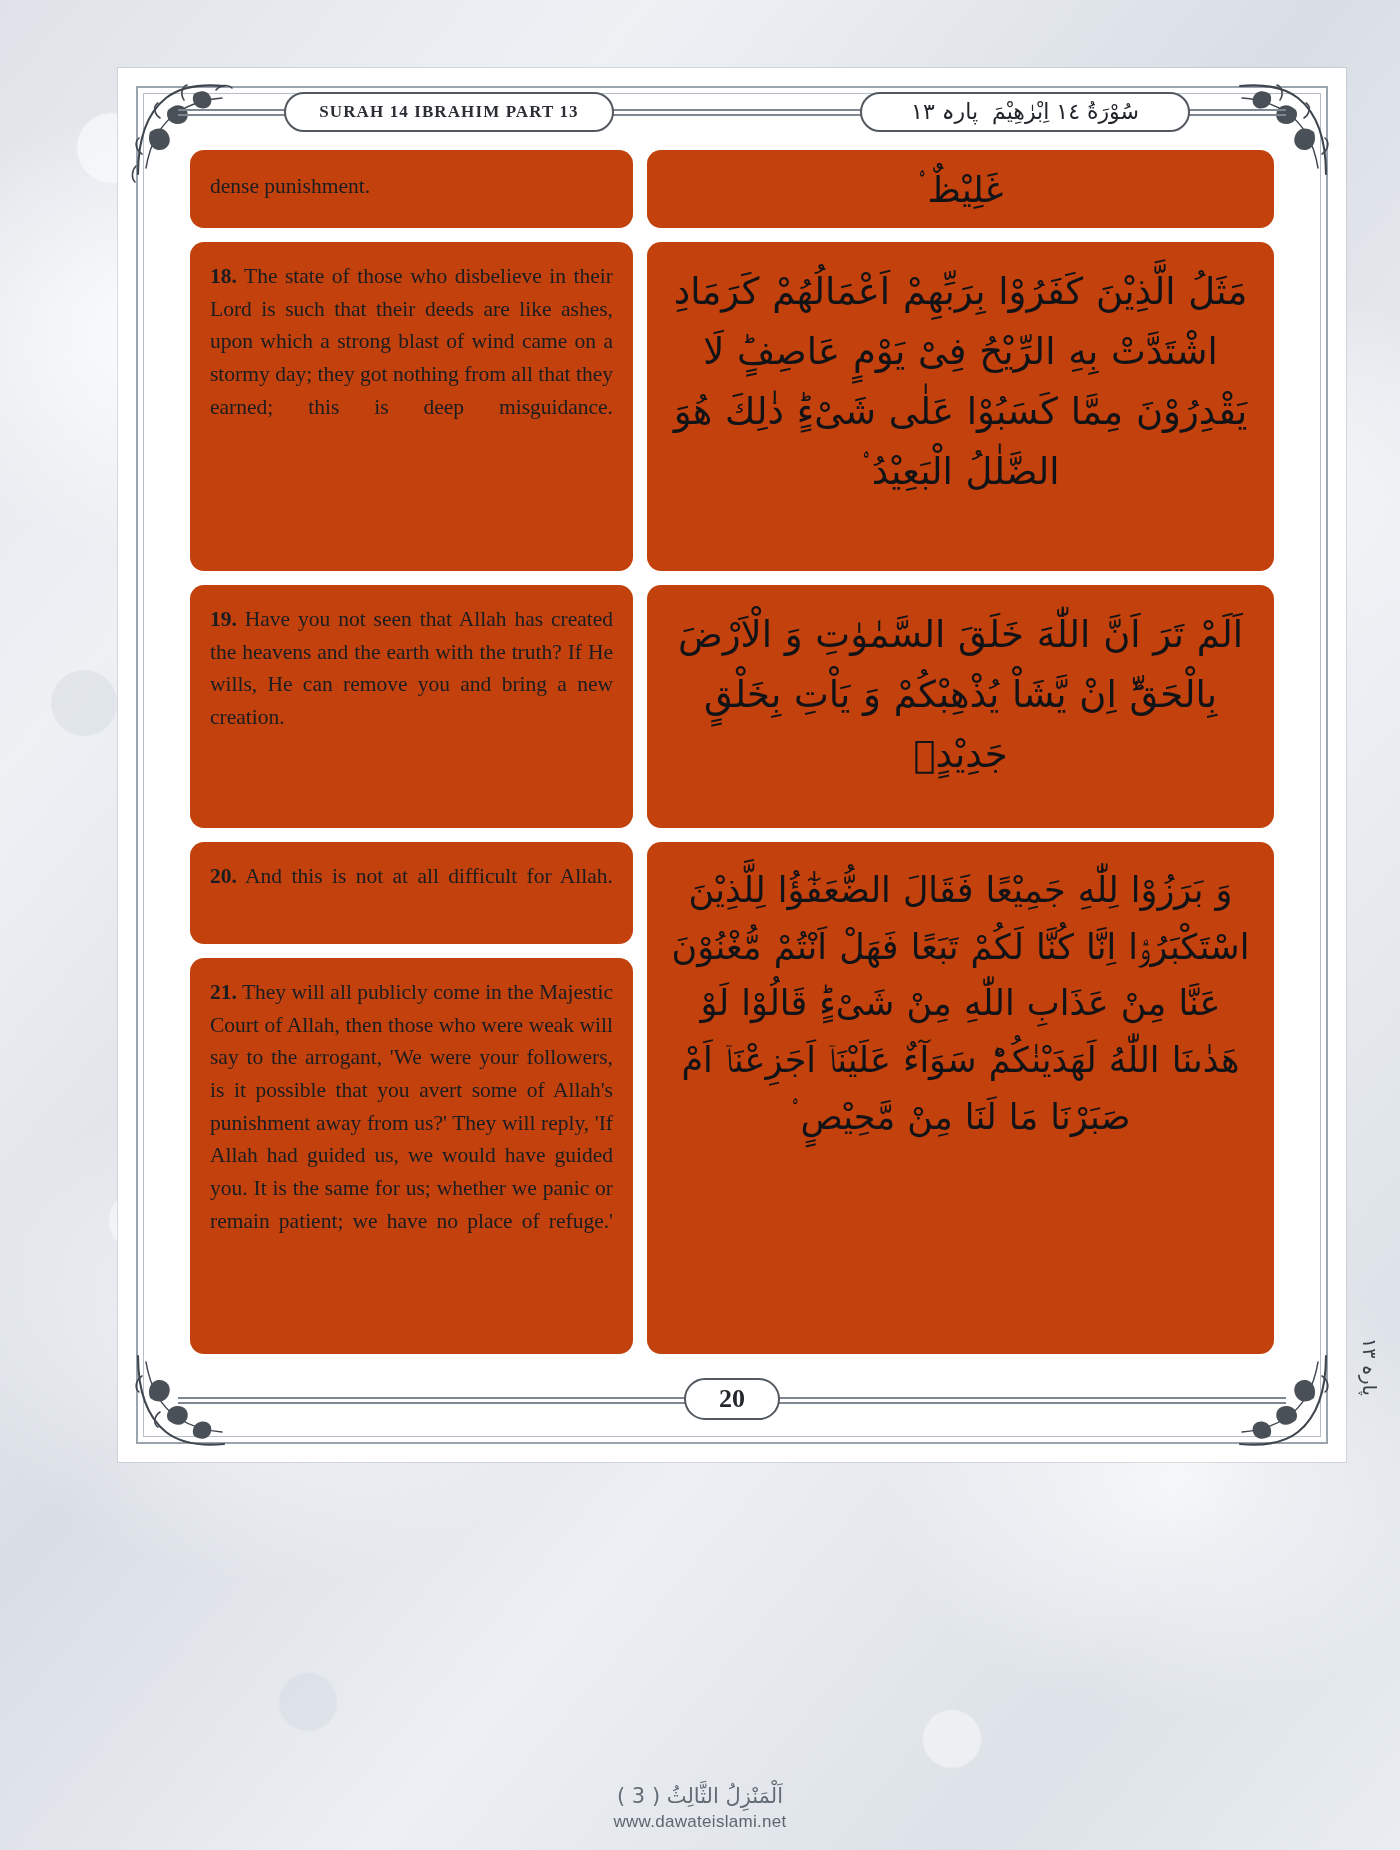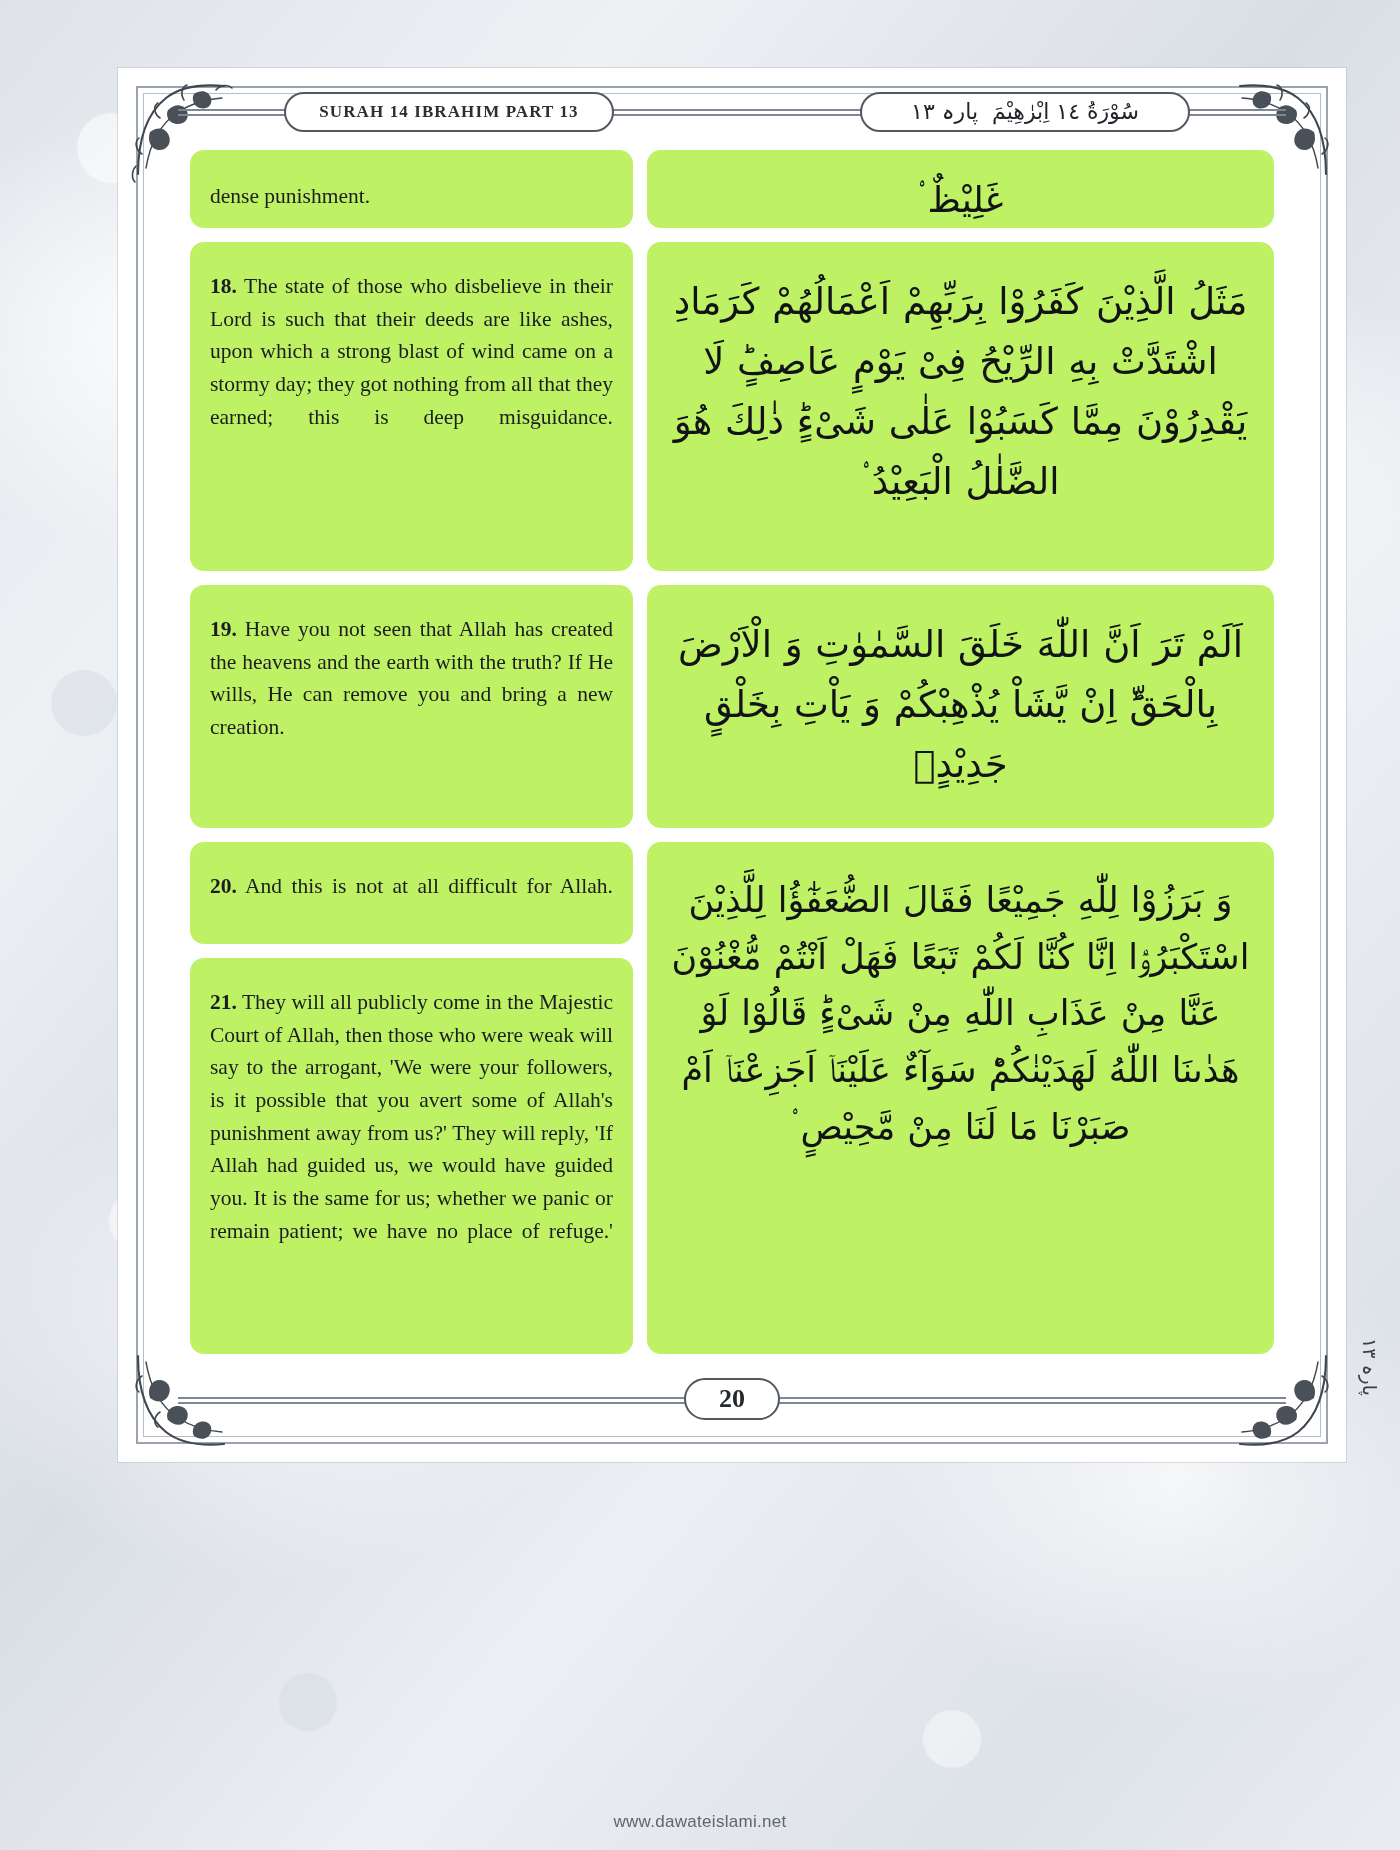--- a/index.html
+++ b/index.html
@@ -129,10 +129,10 @@
   #col-ar { flex: 1; }
 
   .cell {
-    background:#bef264;
+    background:#c2410c;
     border-radius: 14px;
     box-sizing: border-box;
-    padding: 28px 20px 16px 20px;
+    padding: 18px 20px 16px 20px;
     position: relative;
   }
 

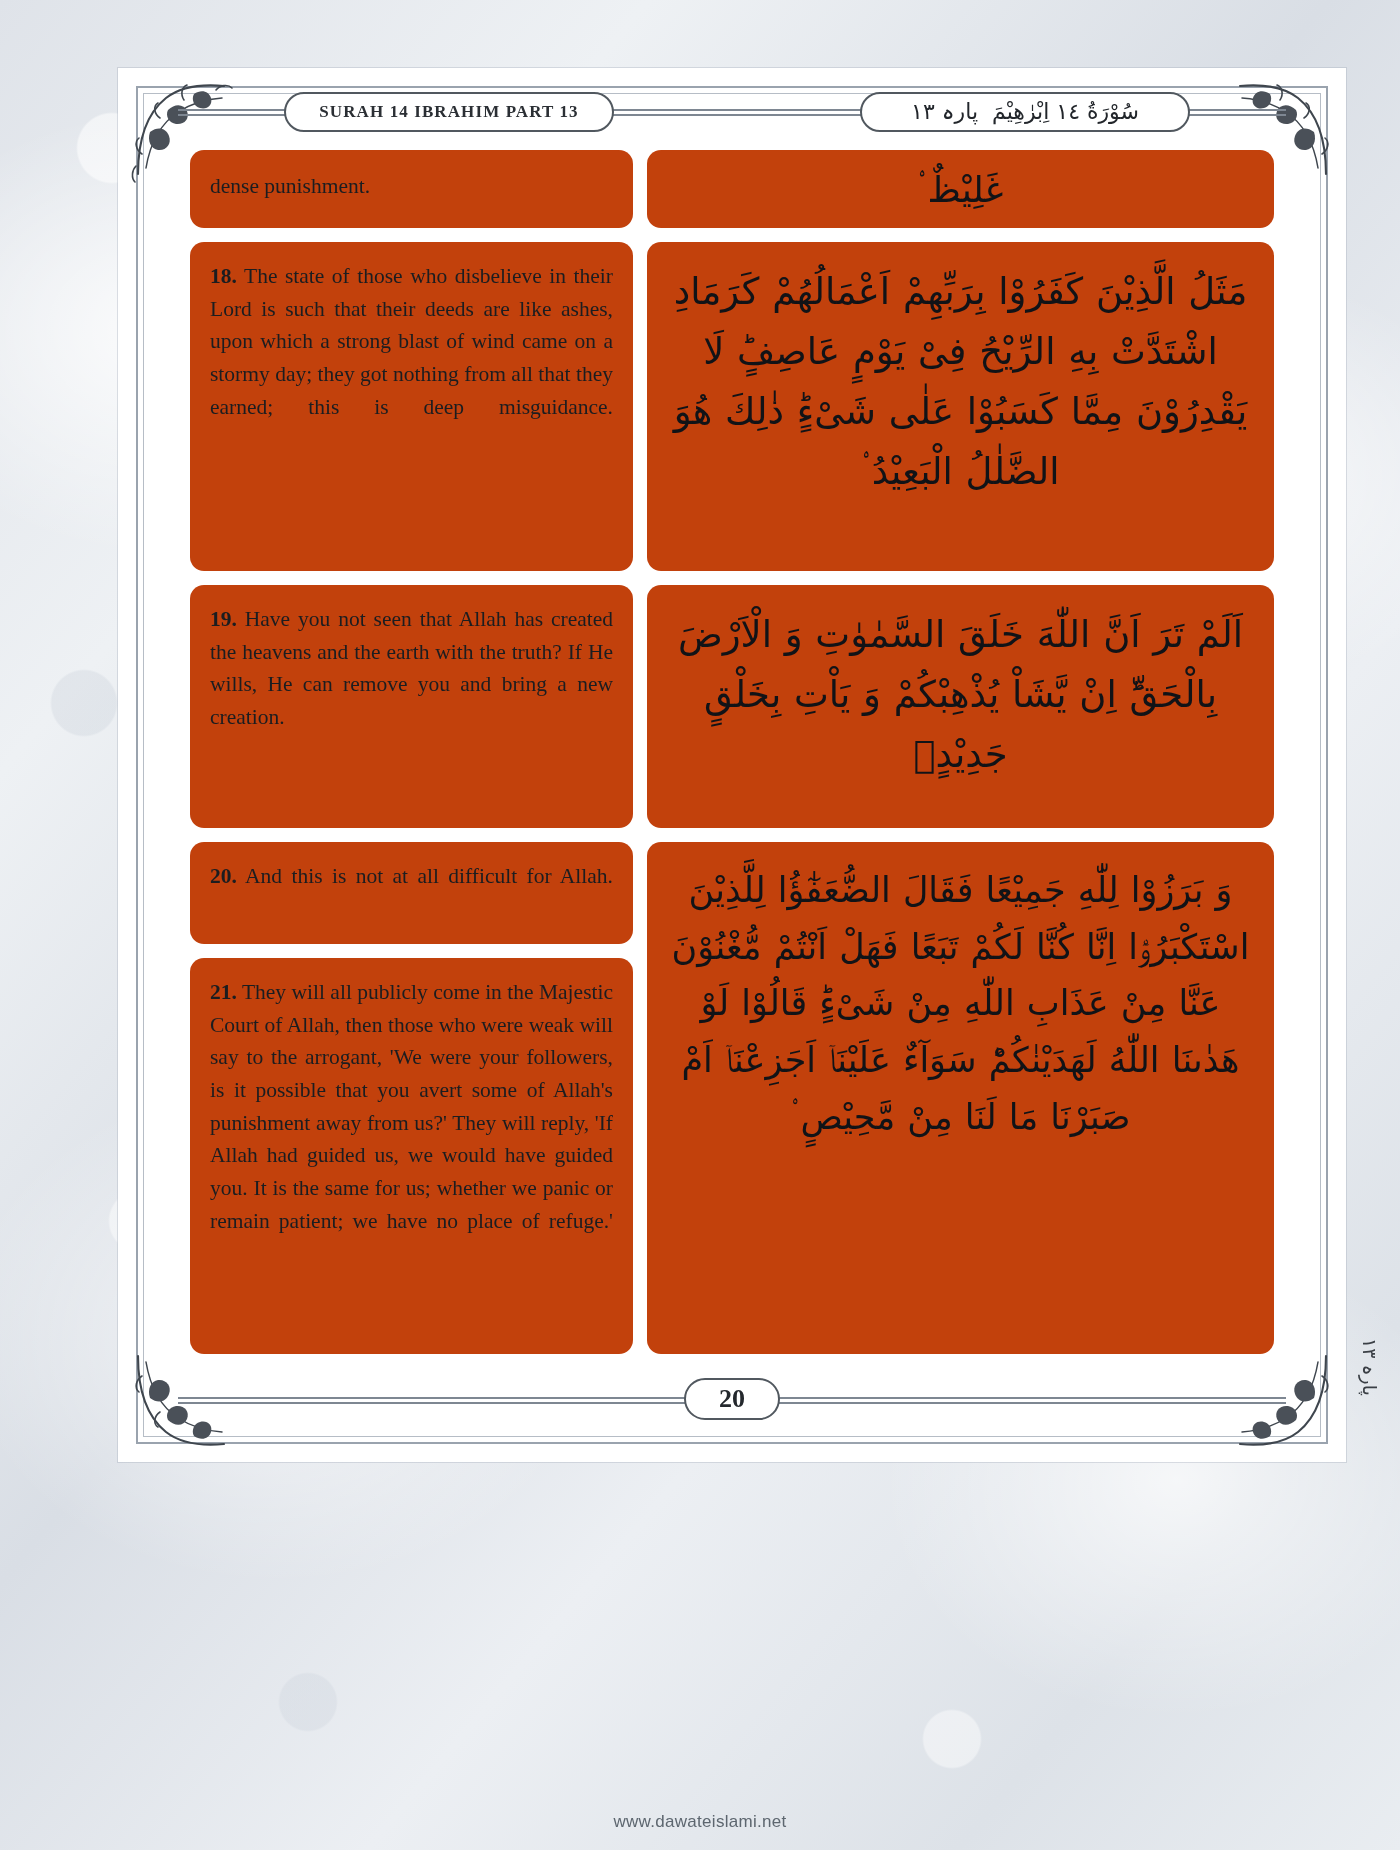--- a/index.html
+++ b/index.html
@@ -363,6 +363,7 @@
   </div>
 
   <div id="below">
+    <div id="juz-name">اَلْمَنْزِلُ الثَّالِثُ ( 3 )</div>
     <div id="site">www.dawateislami.net</div>
   </div>
 

